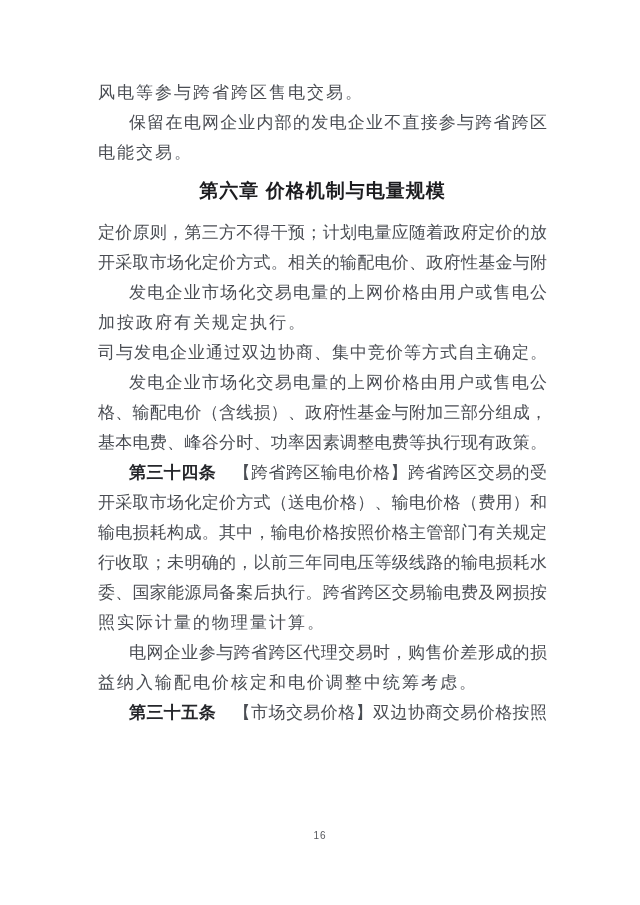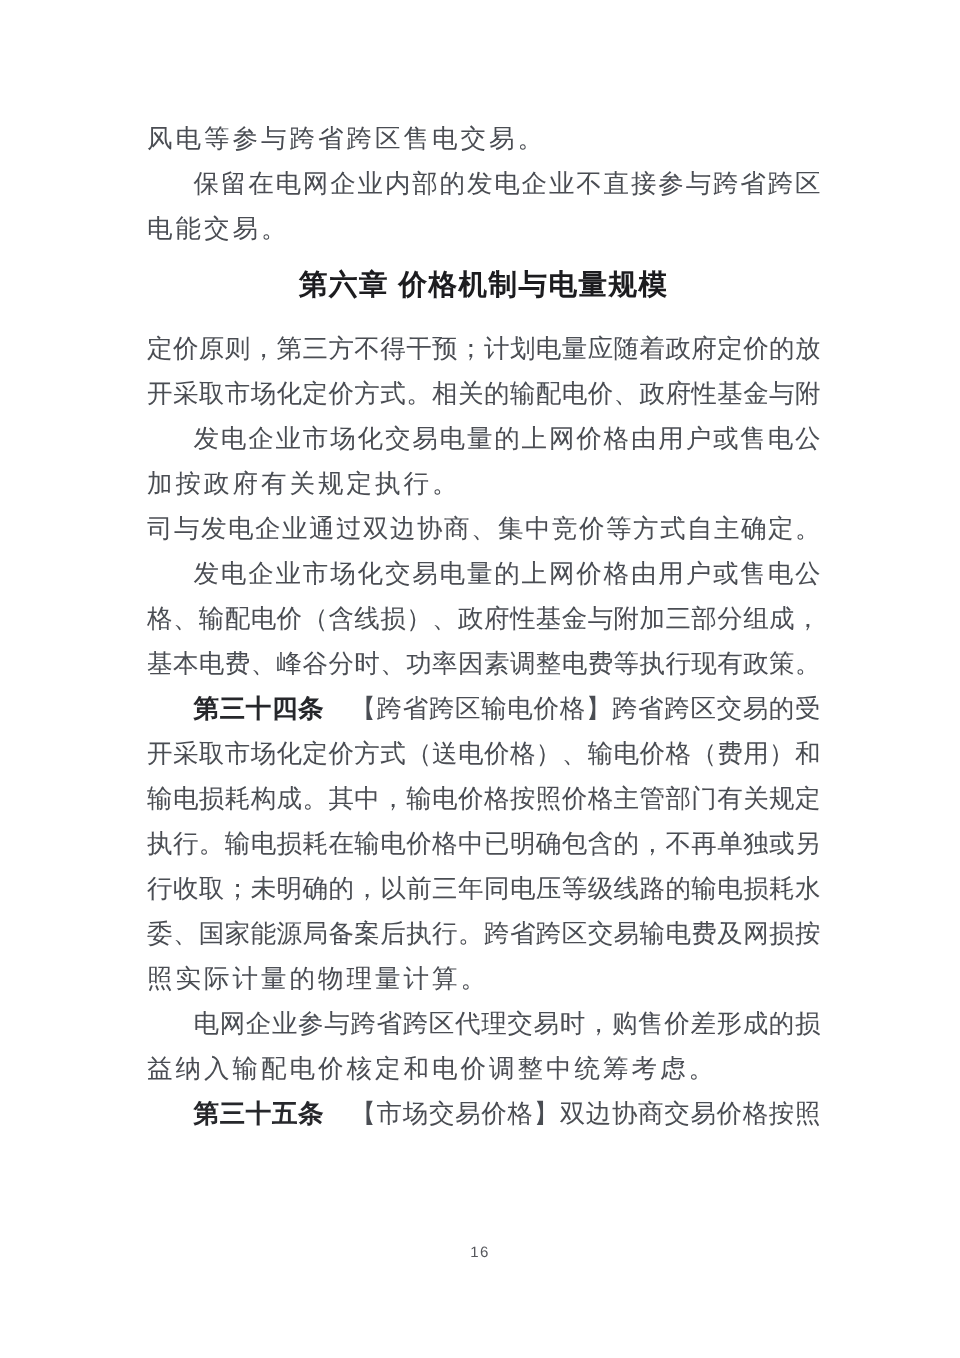--- a/index.html
+++ b/index.html
@@ -89,7 +89,6 @@
       <div class="line full indent"><span class="bold">第三十四条</span><span class="reg">　【跨省跨区输电价格】跨省跨区交易的受</span></div>
       <div class="line full"><span class="reg">开采取市场化定价方式（送电价格）、输电价格（费用）和</span></div>
       <div class="line full"><span class="reg">输电损耗构成。其中，输电价格按照价格主管部门有关规定</span></div>
-      <div class="line full"><span class="reg">执行。输电损耗在输电价格中已明确包含的，不再单独或另</span></div>
       <div class="line full"><span class="reg">行收取；未明确的，以前三年同电压等级线路的输电损耗水</span></div>
       <div class="line full"><span class="reg">委、国家能源局备案后执行。跨省跨区交易输电费及网损按</span></div>
       <div class="line"><span class="reg">照实际计量的物理量计算。</span></div>

